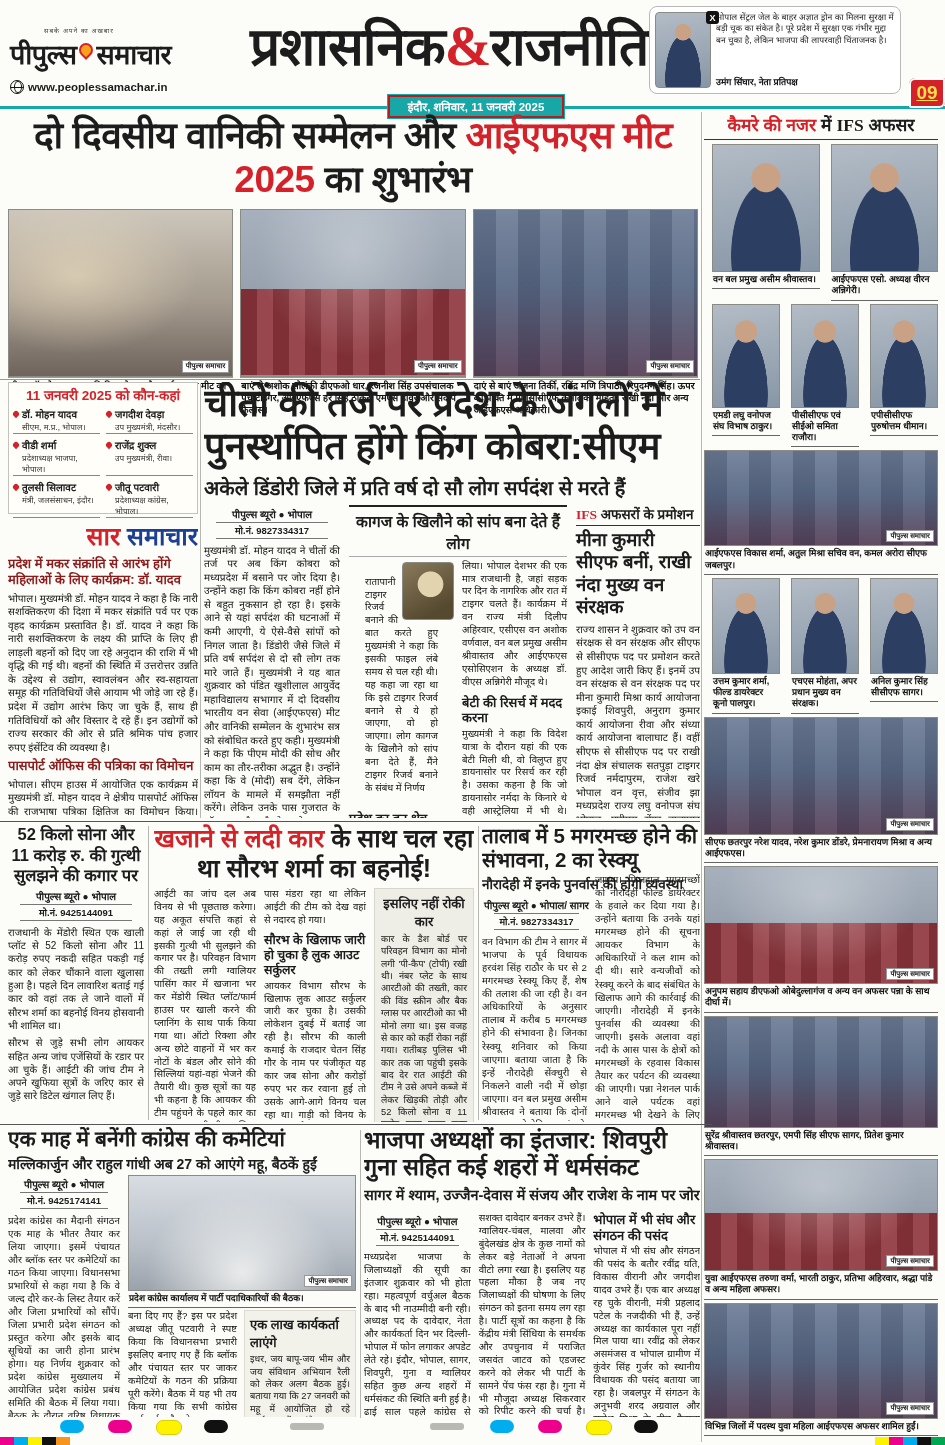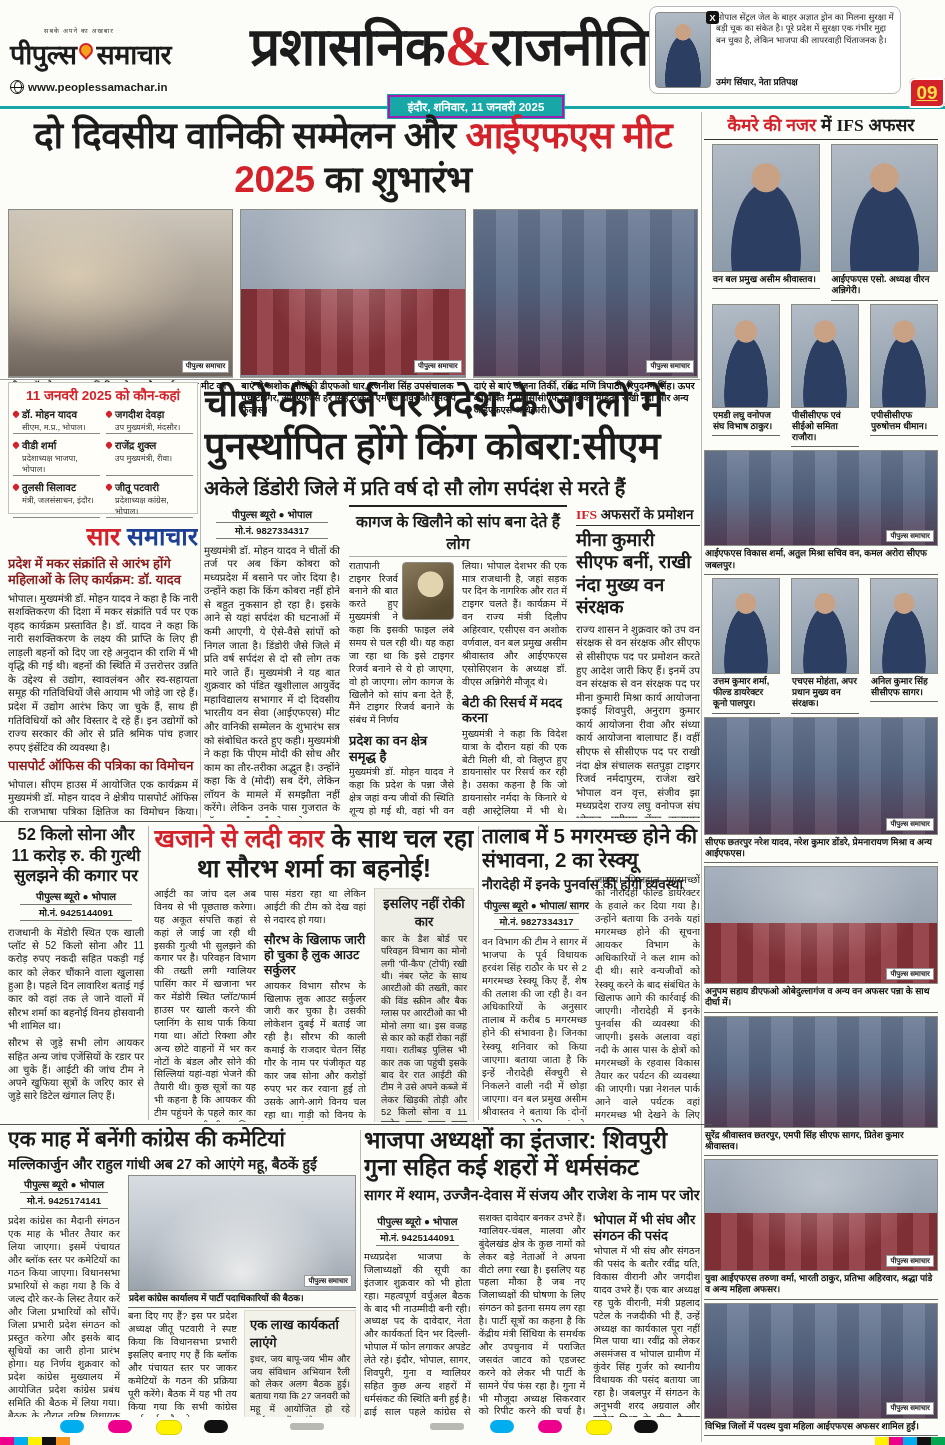--- a/index.html
+++ b/index.html
@@ -37,7 +37,7 @@
   .head-rule{position:absolute;top:106px;left:0;width:945px;height:3px;background:#18a7a7;}
   .date-pill{position:absolute;top:95px;left:388px;width:176px;height:23px;background:#18a7a7;color:#fff;
              font-size:11.5px;font-weight:bold;display:flex;align-items:center;justify-content:center;
-             border:2px solid #a21caf;box-shadow:0 0 0 1px #18a7a7;box-sizing:border-box;}
+             border:2px solid #b91c1c;box-shadow:0 0 0 1px #18a7a7;box-sizing:border-box;}
 
   
   .photo{position:relative;background:#9aa4b0;border:1px solid #8b8b86;box-sizing:border-box;}

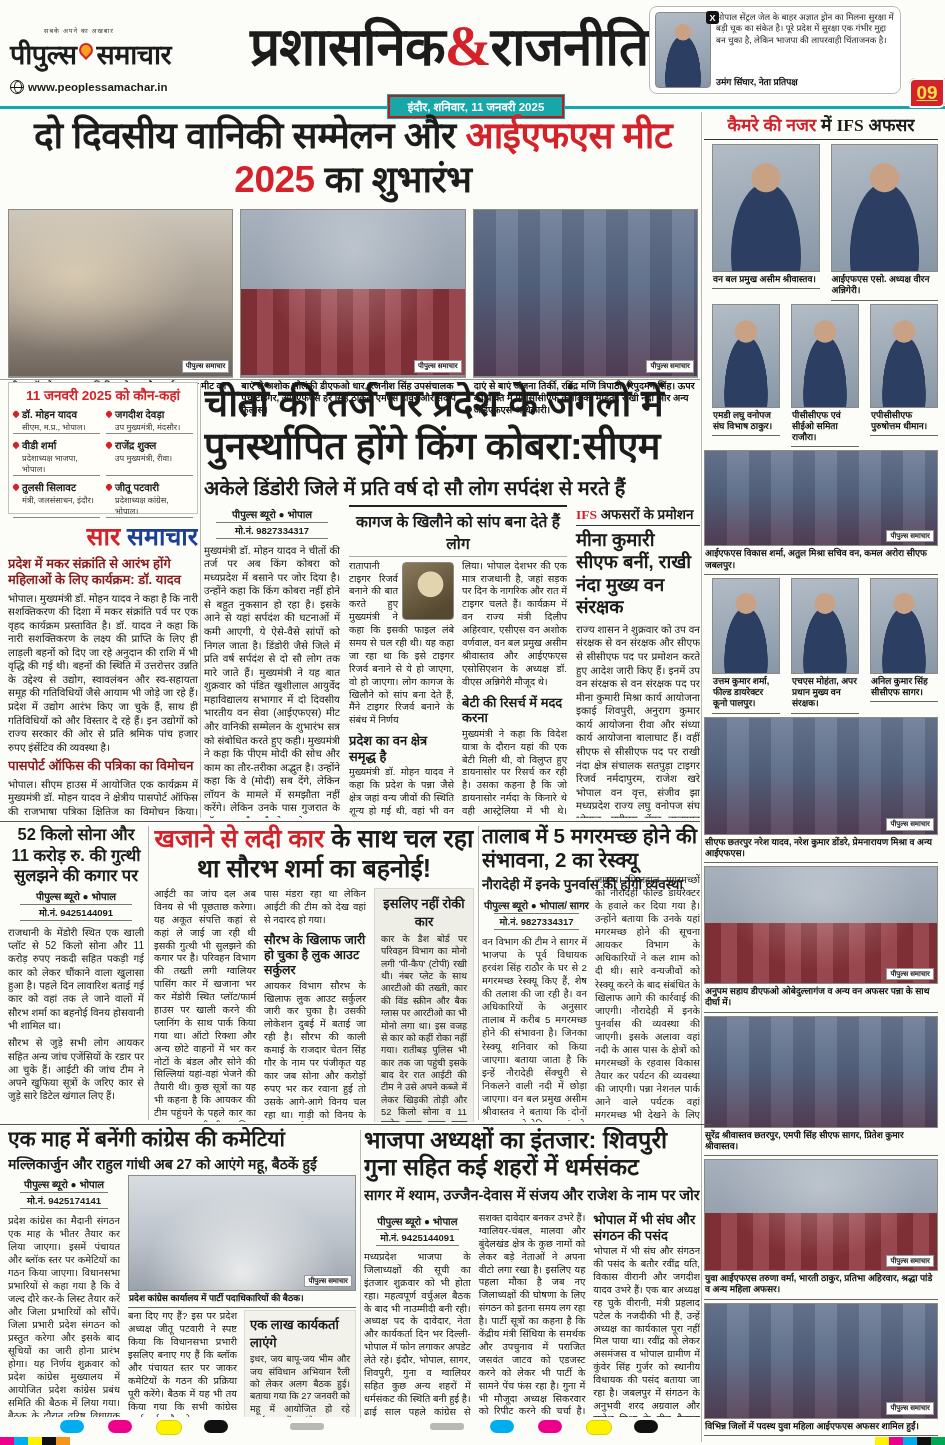--- a/index.html
+++ b/index.html
@@ -305,7 +305,7 @@
         <div class="mid-cols">
           <div class="mid-col">
             <div class="photo ph-snake snake"></div>
-            <p class="body-txt" style="margin:0;">रातापानी टाइगर रिजर्व बनाने की बात करते हुए मुख्यमंत्री ने कहा कि इसकी फाइल लंबे समय से चल रही थी। यह कहा जा रहा था कि इसे टाइगर रिजर्व बनाने से ये हो जाएगा, वो हो जाएगा। लोग कागज के खिलौने को सांप बना देते हैं, मैंने टाइगर रिजर्व बनाने के संबंध में निर्णय</p>
+            <p class="body-txt" style="margin:16px;">रातापानी टाइगर रिजर्व बनाने की बात करते हुए मुख्यमंत्री ने कहा कि इसकी फाइल लंबे समय से चल रही थी। यह कहा जा रहा था कि इसे टाइगर रिजर्व बनाने से ये हो जाएगा, वो हो जाएगा। लोग कागज के खिलौने को सांप बना देते हैं, मैंने टाइगर रिजर्व बनाने के संबंध में निर्णय</p>
             <div class="sub-h">प्रदेश का वन क्षेत्र समृद्ध है</div>
             <p class="body-txt" style="margin:0;font-size:9.7px;">मुख्यमंत्री डॉ. मोहन यादव ने कहा कि प्रदेश के पन्ना जैसे क्षेत्र जहां वन्य जीवों की स्थिति शून्य हो गई थी, वहां भी वन अधिकारियों के प्रयासों के परिणामस्वरूप वन्य जीवों की गतिविधियां पुनः आरंभ हुईं, यह अपनी सेवा के प्रति उनकी प्रतिबद्धता का प्रतीक है और वे बधाई के पात्र हैं। वर्तमान में प्रदेश के पास हीरा है, चीता है और अब तो गजराज भी मध्यप्रदेश का रुख कर रहे हैं। प्रदेश का वन क्षेत्र समृद्ध है। वर्ष 2003 से 2021 के मध्य वन क्षेत्र में 1,063 वर्ग किलोमीटर की वृद्धि हुई है।</p>
           </div>

